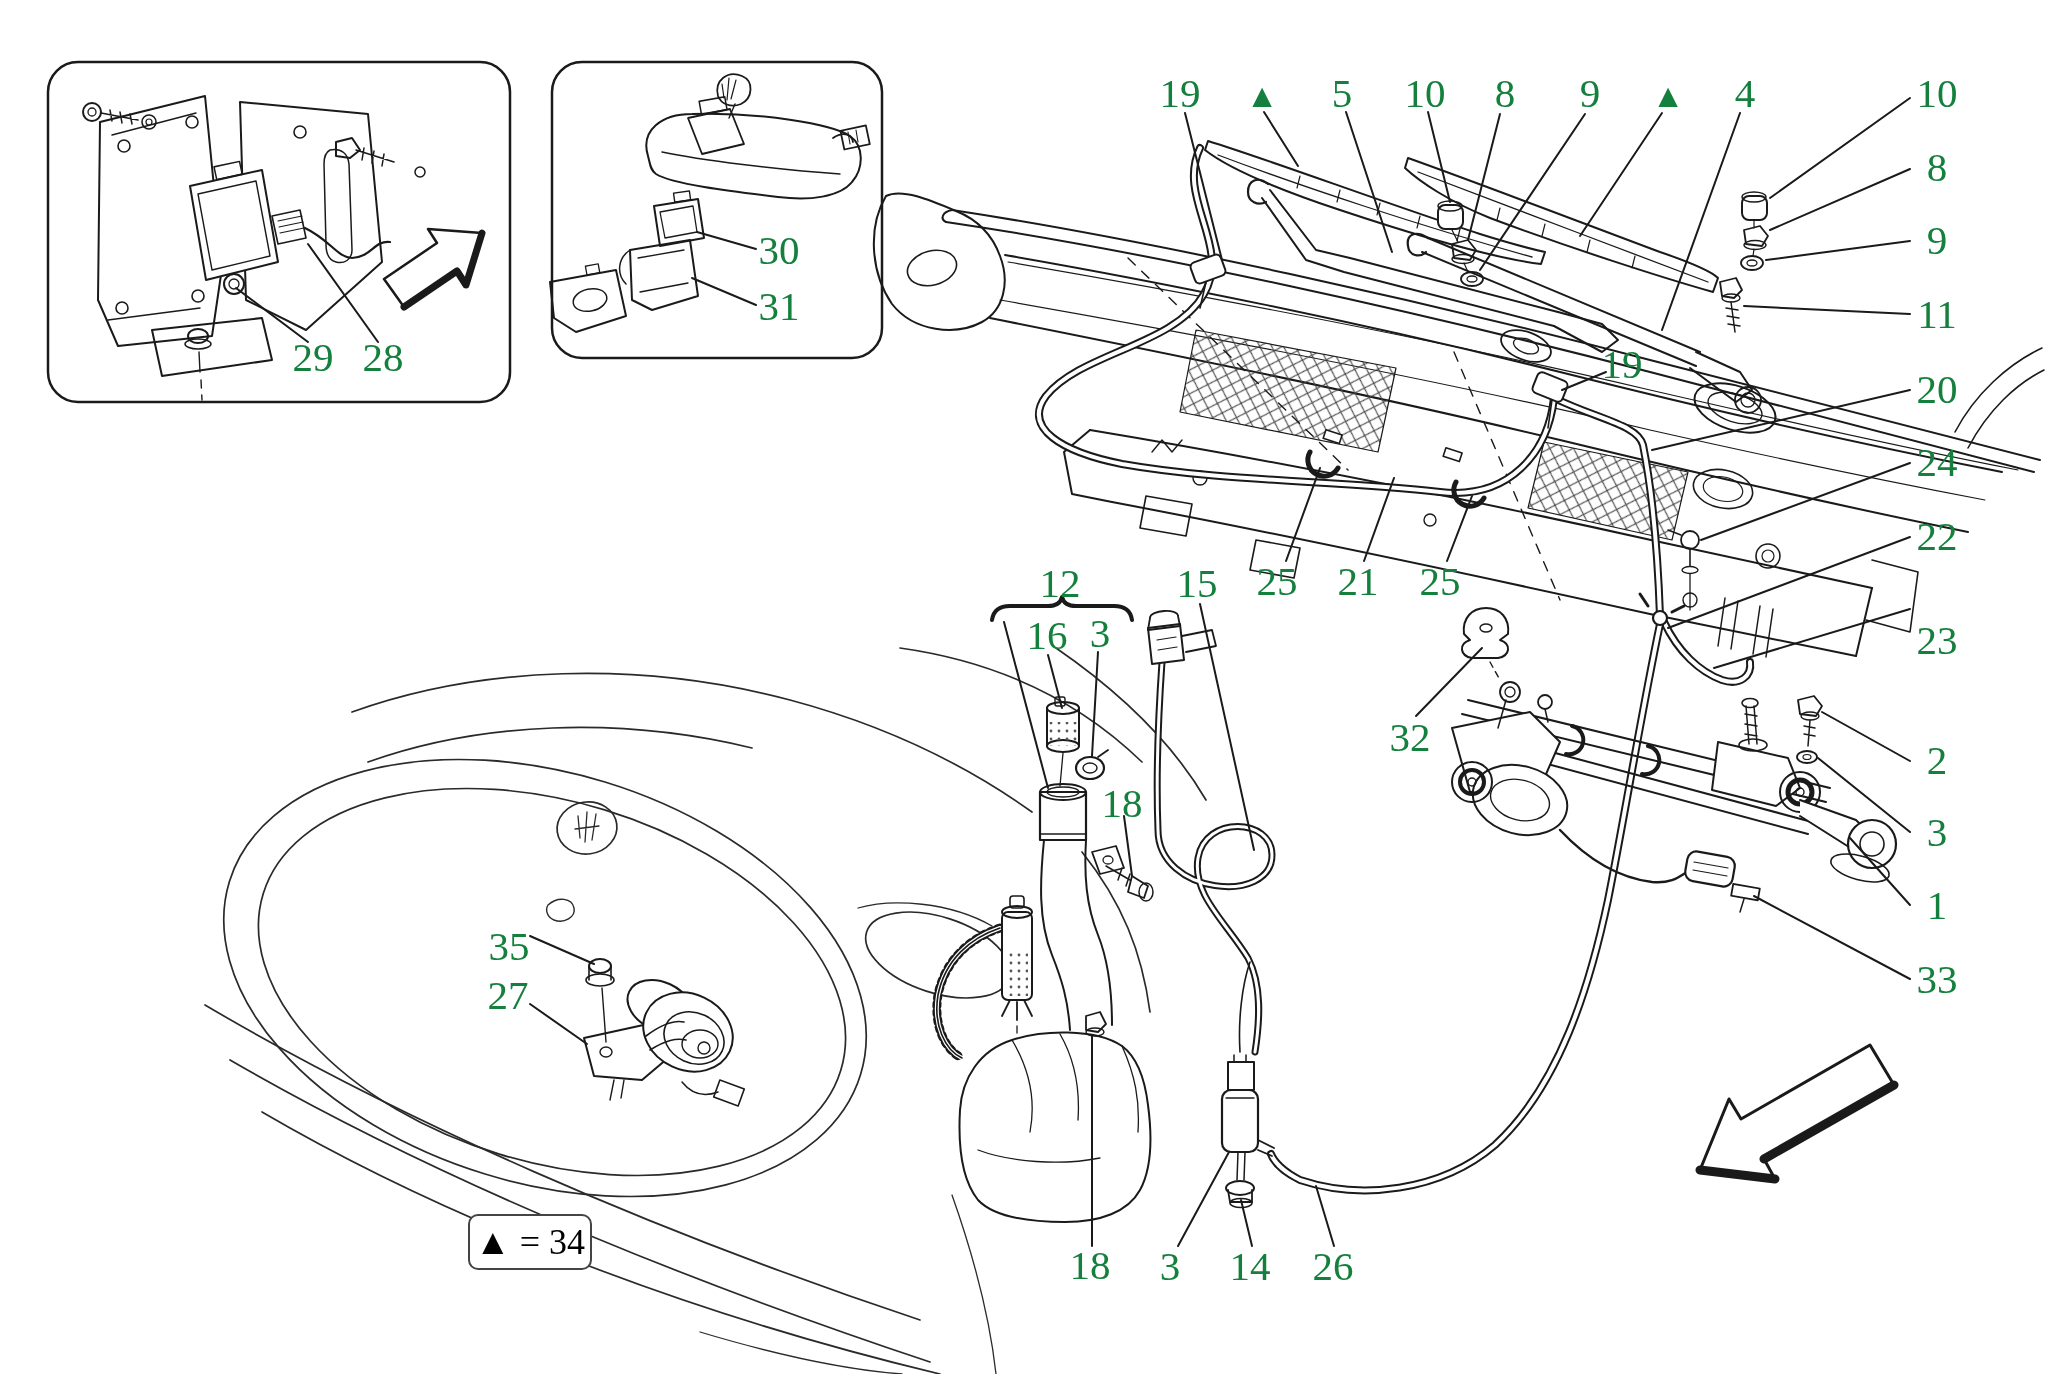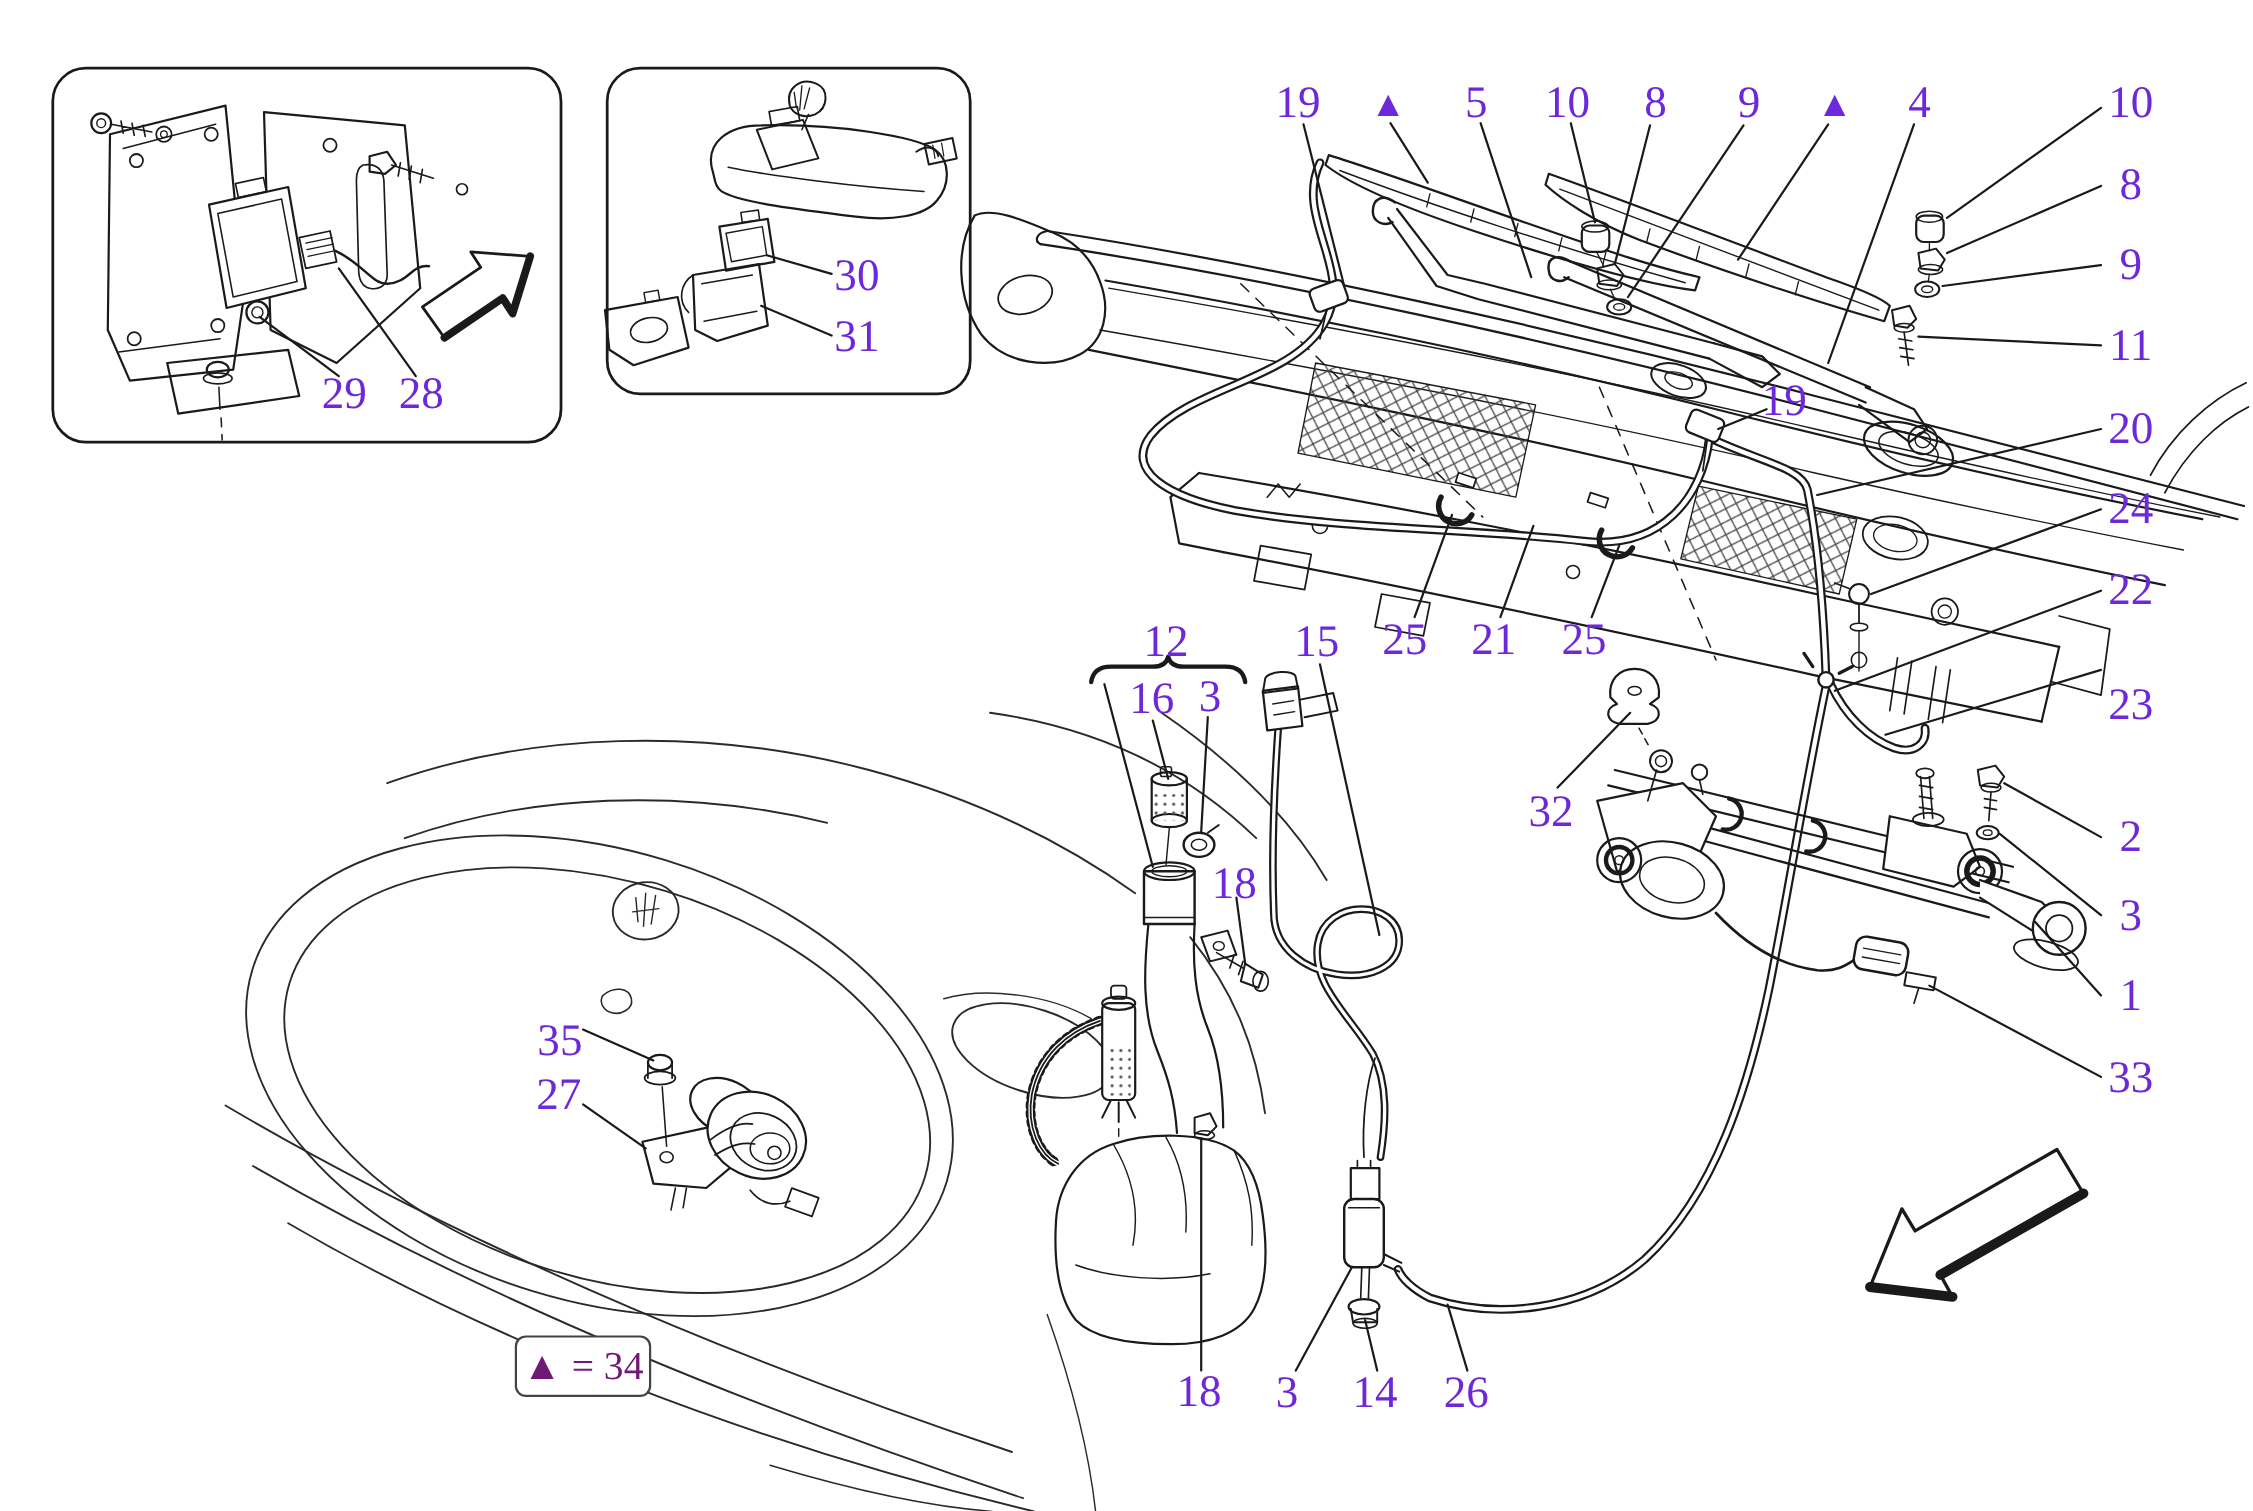--- a/index.html
+++ b/index.html
@@ -7,7 +7,7 @@
          font-family:"Liberation Serif", serif;}
   .stage svg{position:absolute;left:0;top:0;}
   .label-layer{position:absolute;left:0;top:0;width:100%;height:100%;}
-  .part-label{position:absolute;transform:translate(-50%,-50%);font-size:41px;color:#6d28d9;
+  .part-label{position:absolute;transform:translate(-50%,-50%);font-size:41px;color:#15803d;
               line-height:1;white-space:nowrap;}
   .part-label.tri{font-size:33px;}
   .legend-box{position:absolute;left:468px;top:1214px;width:120px;height:52px;

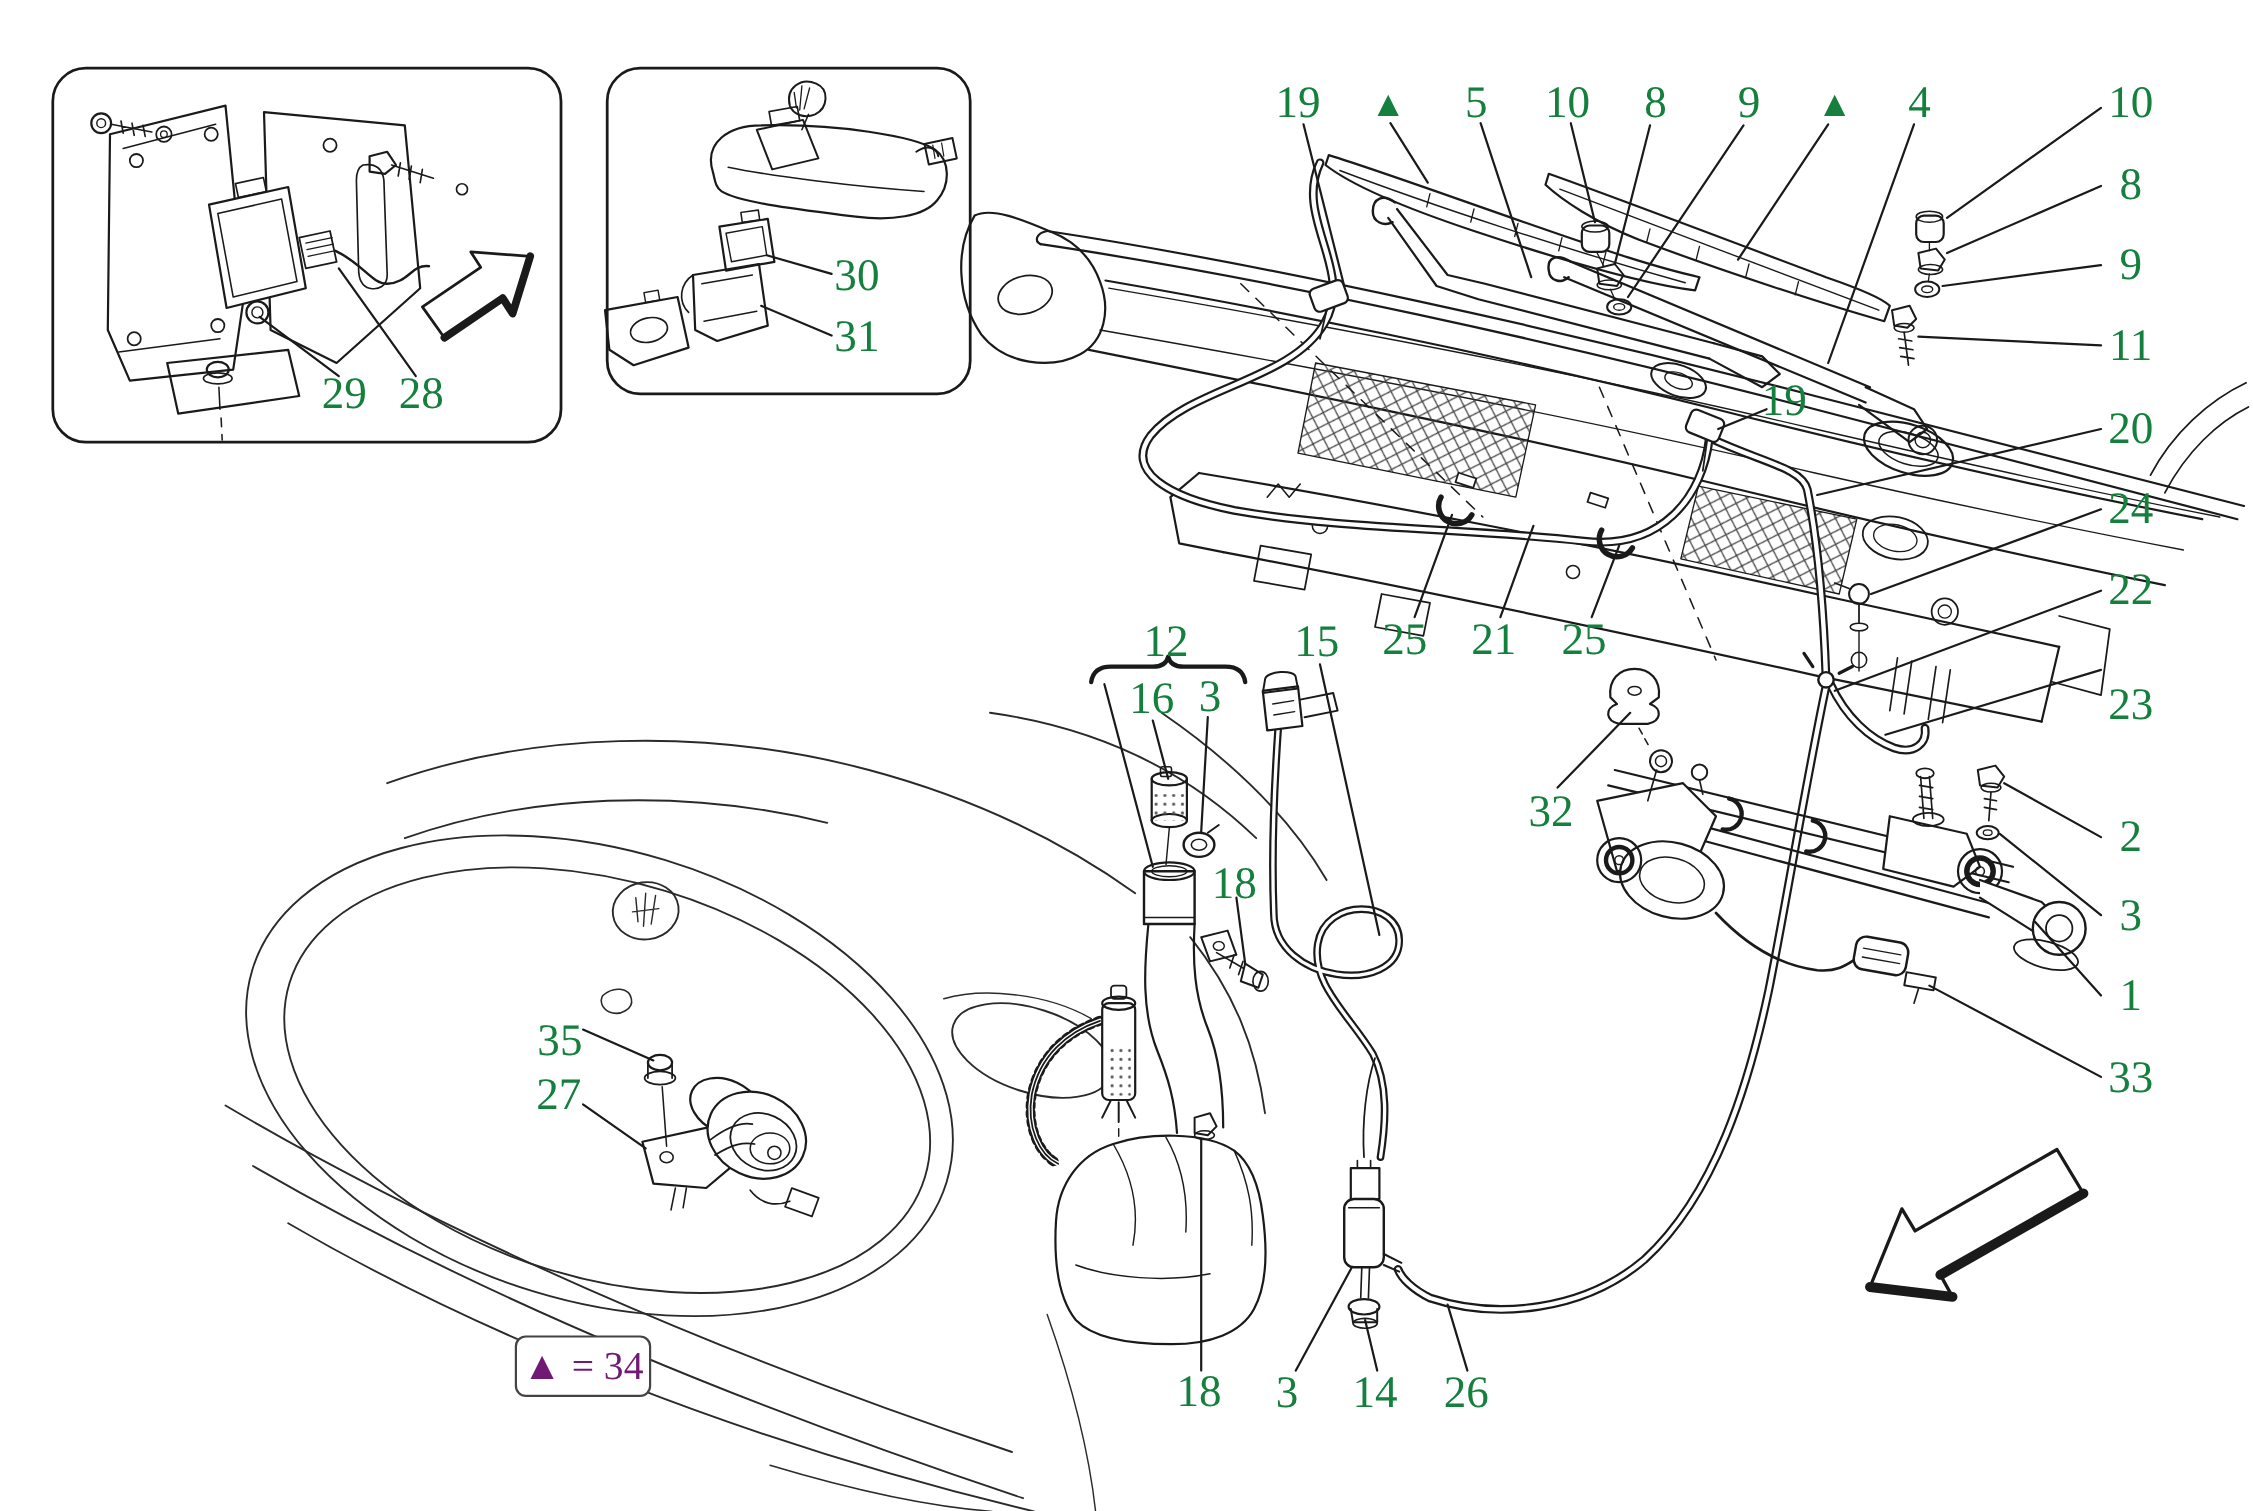--- a/index.html
+++ b/index.html
@@ -12,7 +12,7 @@
   .part-label.tri{font-size:33px;}
   .legend-box{position:absolute;left:468px;top:1214px;width:120px;height:52px;
               border:2.5px solid #444;border-radius:10px;display:flex;align-items:center;
-              justify-content:center;font-size:36px;color:#701a75;background:#fff;}
+              justify-content:center;font-size:36px;color:#000000;background:#fff;}
 </style>
 </head>
 <body>

